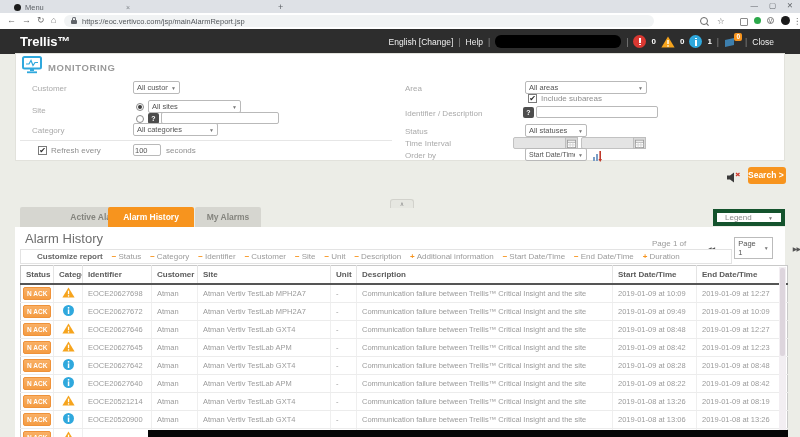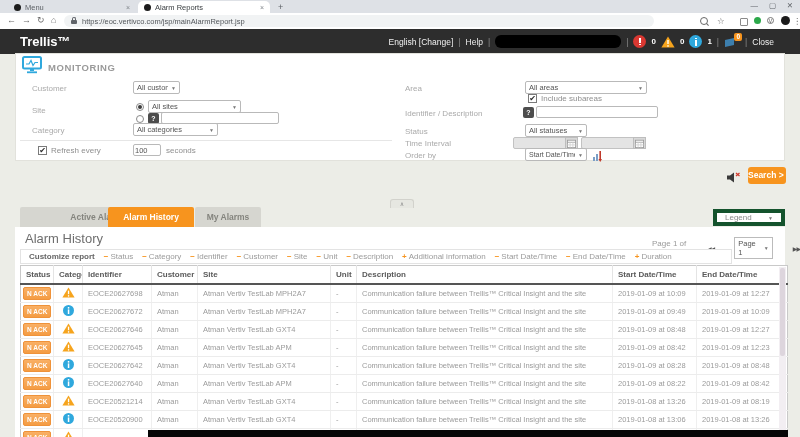--- a/index.html
+++ b/index.html
@@ -124,11 +124,6 @@
       <span class="ttitle">Menu</span>
       <span class="tclose">×</span>
     </div>
-    <div class="btab active" style="left:138px;width:132px;">
-      <span class="favicon"></span>
-      <span class="ttitle">Alarm Reports</span>
-      <span class="tclose">×</span>
-    </div>
     <span class="newtab" style="left:278px;">+</span>
     <span class="winc" style="right:42px;">—</span>
     <span class="winc" style="right:24px;">▢</span>

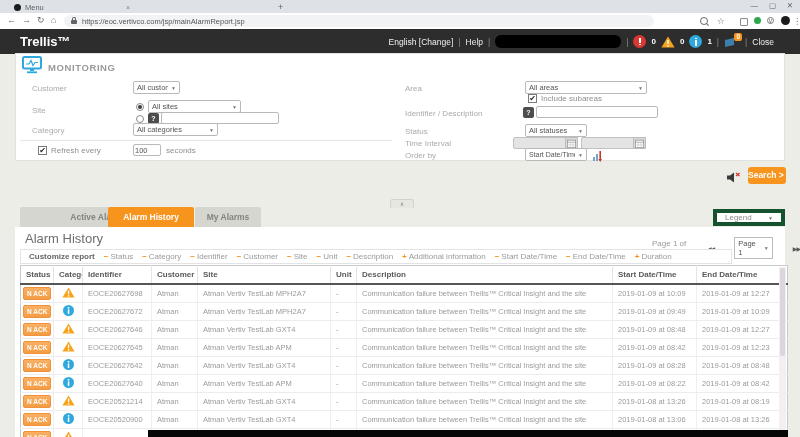--- a/index.html
+++ b/index.html
@@ -95,7 +95,7 @@
     font-size:7.5px;color:#555;cursor:pointer;}
   #custrow{position:absolute;left:20px;top:249px;width:712px;height:15px;background:#fff;
     border:1px solid #e3e3e3;display:flex;align-items:center;gap:9px;padding:0 8px;box-sizing:border-box;}
-  #custlabel{font-size:8px;font-weight:bold;color:#666;white-space:nowrap;}
+  #custlabel{font-size:8px;font-weight:bold;color:#666;white-space:nowrap;margin-left:8px;}
   .cust-item{display:flex;gap:2px;align-items:center;font-size:8px;color:#9a9a9a;white-space:nowrap;cursor:pointer;}
   .cust-item .sign{color:#f7941e;font-weight:bold;}
   

